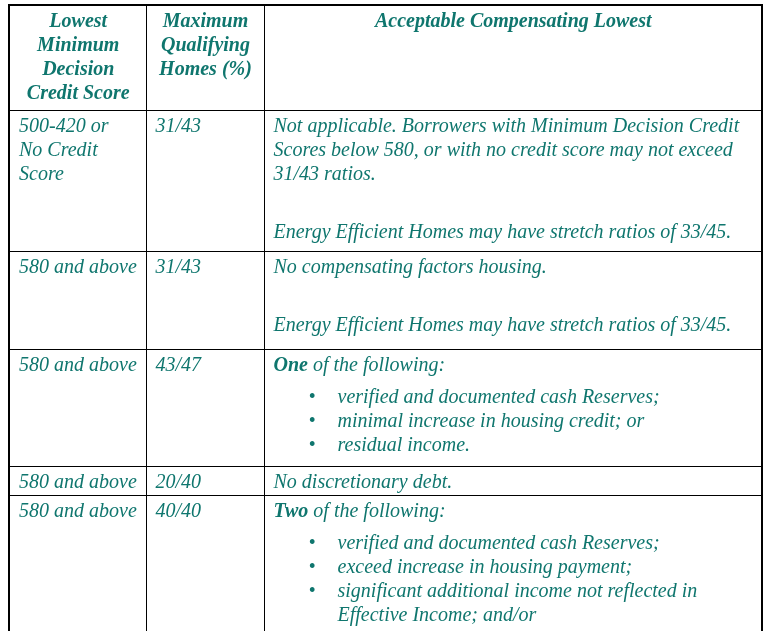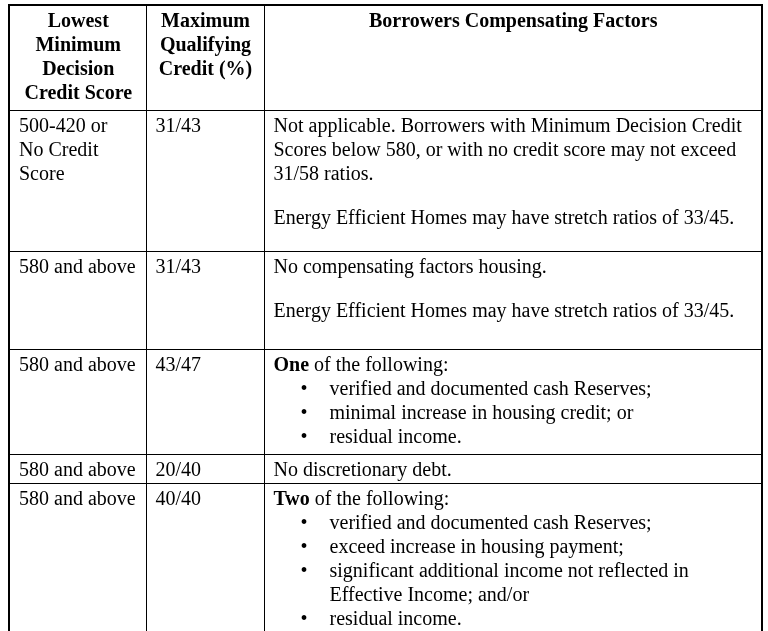--- a/index.html
+++ b/index.html
@@ -17,7 +17,8 @@
     font-family: "Liberation Serif", "DejaVu Serif", serif;
     font-size: 20px;
     line-height: 24px;
-    color: #000000;
+    color: #0f766e;
+    font-style: italic;
   }
   table.ratios-table {
     position: absolute;

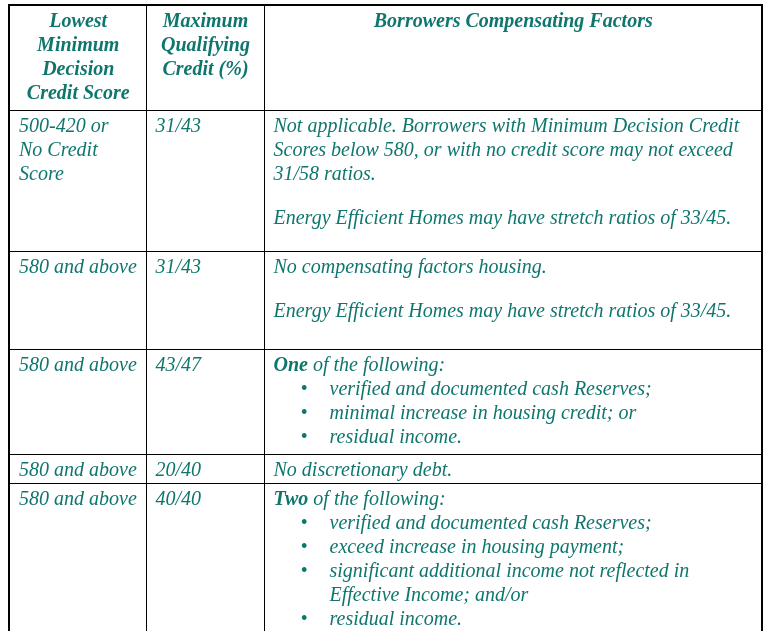--- a/index.html
+++ b/index.html
@@ -84,7 +84,7 @@
     <tbody>
         <tr style="height:105px">
       <th class="hdr">Lowest Minimum Decision Credit Score</th>
-      <th class="hdr">Maximum Qualifying Credit (%)</th>
+      <th class="hdr">Maximum Qualifying Homes (%)</th>
       <th class="hdr">Borrowers Compensating Factors</th>
     </tr>
 

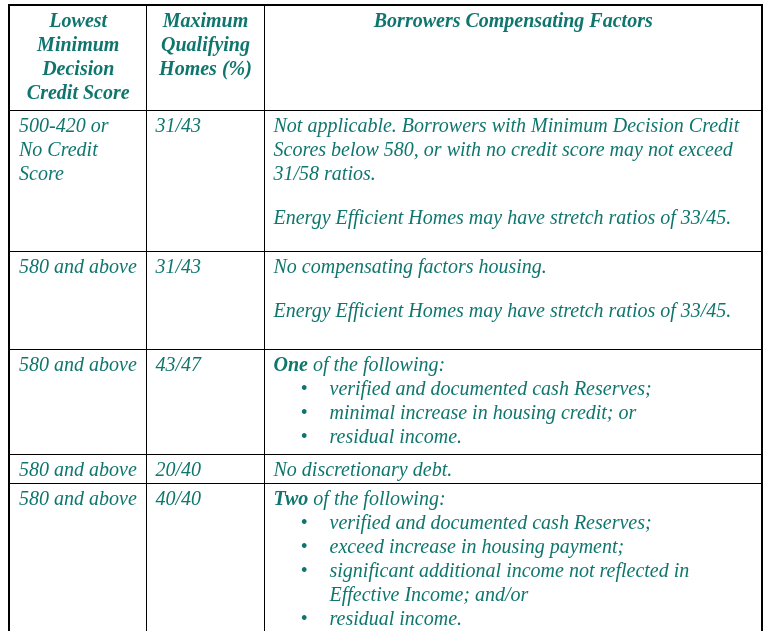--- a/index.html
+++ b/index.html
@@ -85,7 +85,7 @@
         <tr style="height:105px">
       <th class="hdr">Lowest Minimum Decision Credit Score</th>
       <th class="hdr">Maximum Qualifying Homes (%)</th>
-      <th class="hdr">Borrowers Compensating Factors</th>
+      <th class="hdr">Acceptable Compensating Lowest</th>
     </tr>
 
     <tr style="height:141px">

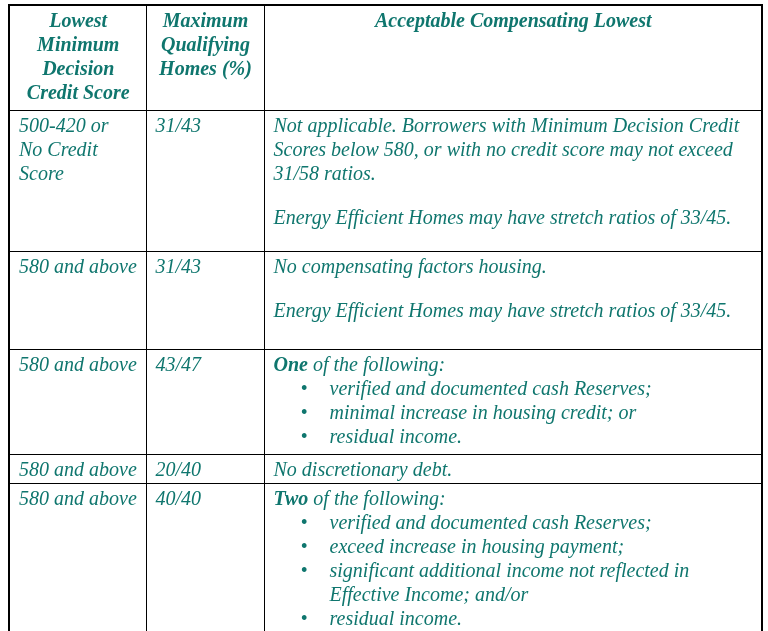--- a/index.html
+++ b/index.html
@@ -94,7 +94,7 @@
 Score</td>
       <td class="cell-ratio">31/43</td>
       <td class="cell-factors">
-        <p>Not applicable. Borrowers with Minimum Decision Credit Scores below 580, or with no credit score may not exceed 31/58 ratios.</p>
+        <p>Not applicable. Borrowers with Minimum Decision Credit Scores below 580, or with no credit score may not exceed 31/43 ratios.</p>
         <p class="spaced">Energy Efficient Homes may have stretch ratios of 33/45.</p>
       </td>
     </tr>

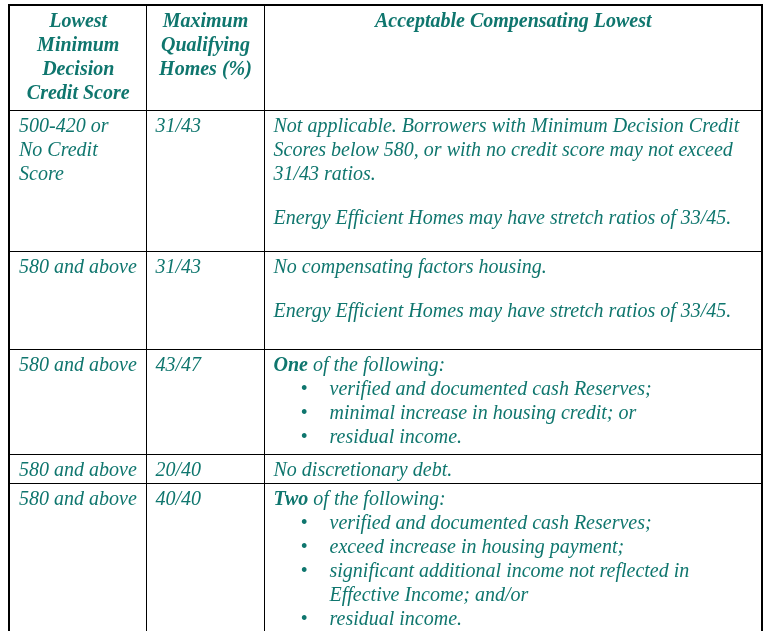--- a/index.html
+++ b/index.html
@@ -51,7 +51,7 @@
     margin: 0;
   }
   td.cell-factors p.spaced {
-    margin-top: 20px;
+    margin-top: 34px;
   }
   ul.factors-list {
     margin: 0;

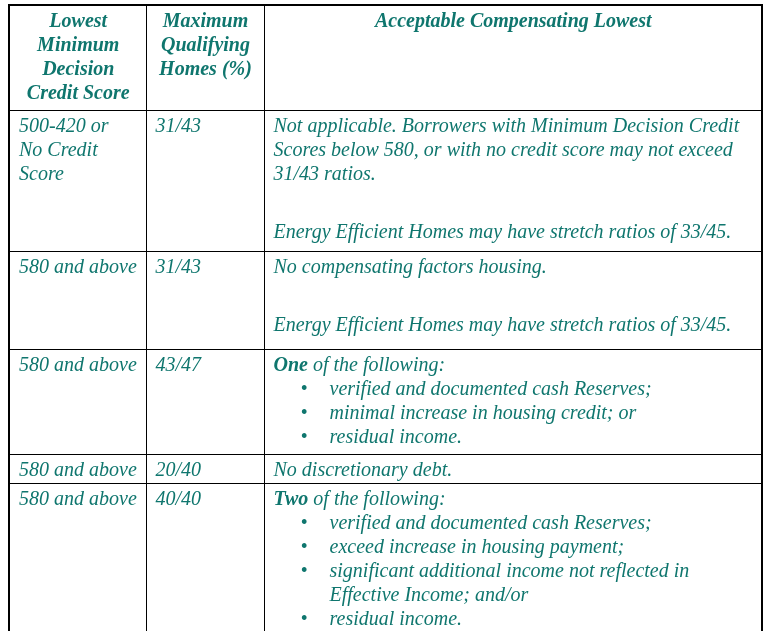--- a/index.html
+++ b/index.html
@@ -54,7 +54,7 @@
     margin-top: 34px;
   }
   ul.factors-list {
-    margin: 0;
+    margin: 8px;
     padding: 0;
     list-style: none;
   }

